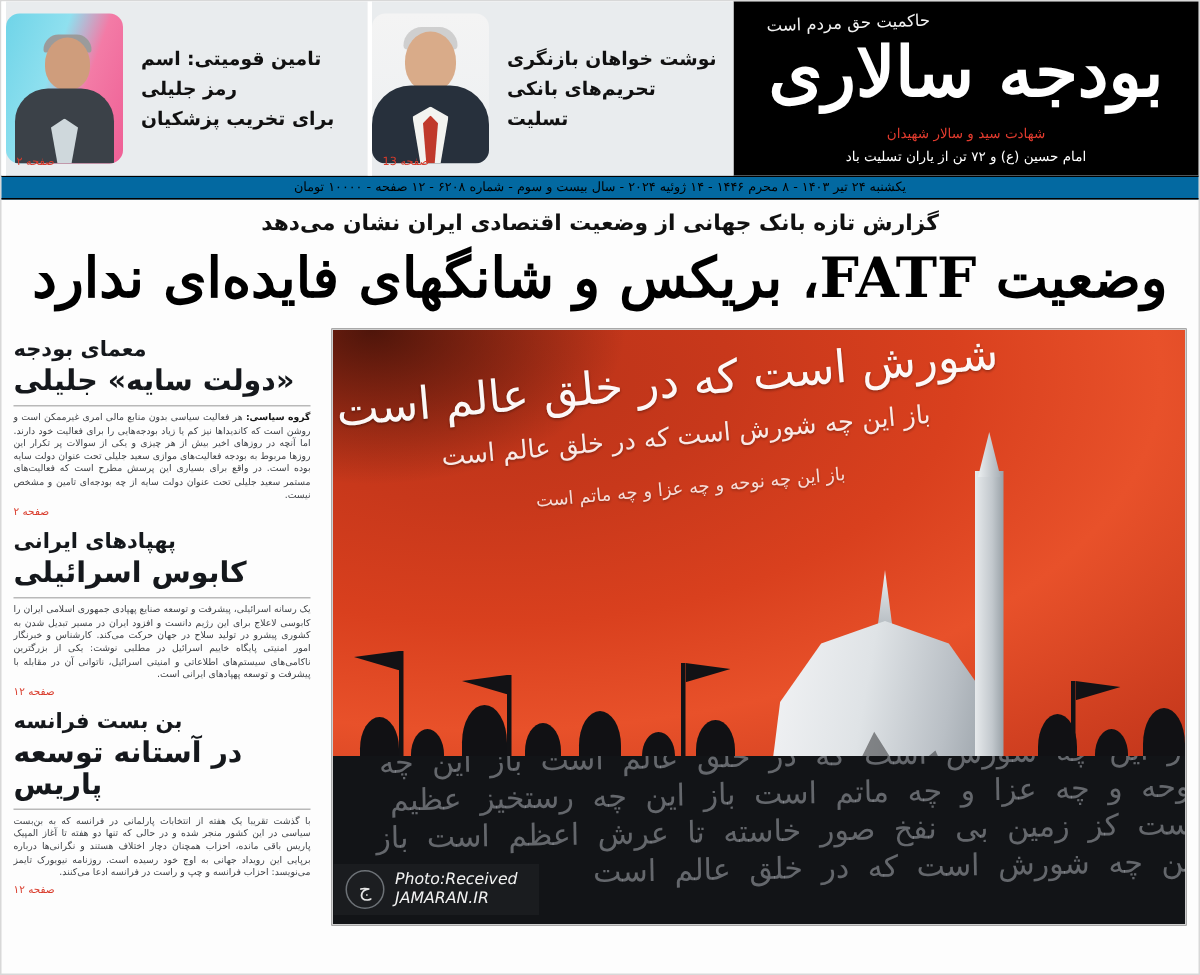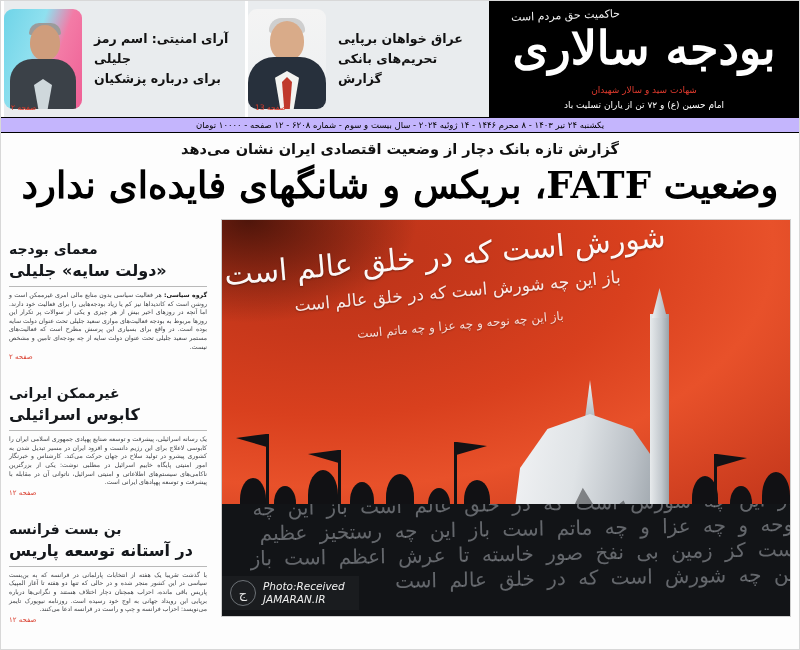--- a/index.html
+++ b/index.html
@@ -404,7 +404,7 @@
 
     <div class="teaser">
       <div class="teaser-text">
-        <span class="ln">آرای امنیتی: اسم رمز جلیلی</span>
+        <span class="ln">تامین قومیتی: اسم رمز جلیلی</span>
         <span class="ln">برای درباره پزشکیان</span>
       </div>
       <div class="teaser-photo p2">

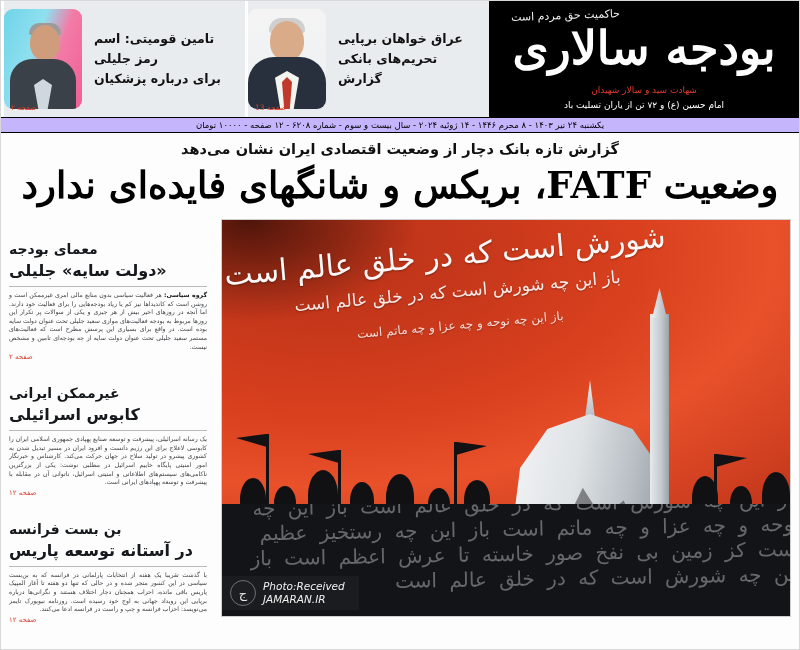--- a/index.html
+++ b/index.html
@@ -389,7 +389,7 @@
 
     <div class="teaser">
       <div class="teaser-text">
-        <span class="ln">عراق خواهان برپایی</span>
+        <span class="ln">نوشت خواهان بازنگری</span>
         <span class="ln">تحریم‌های بانکی گزارش</span>
       </div>
       <div class="teaser-photo p1">

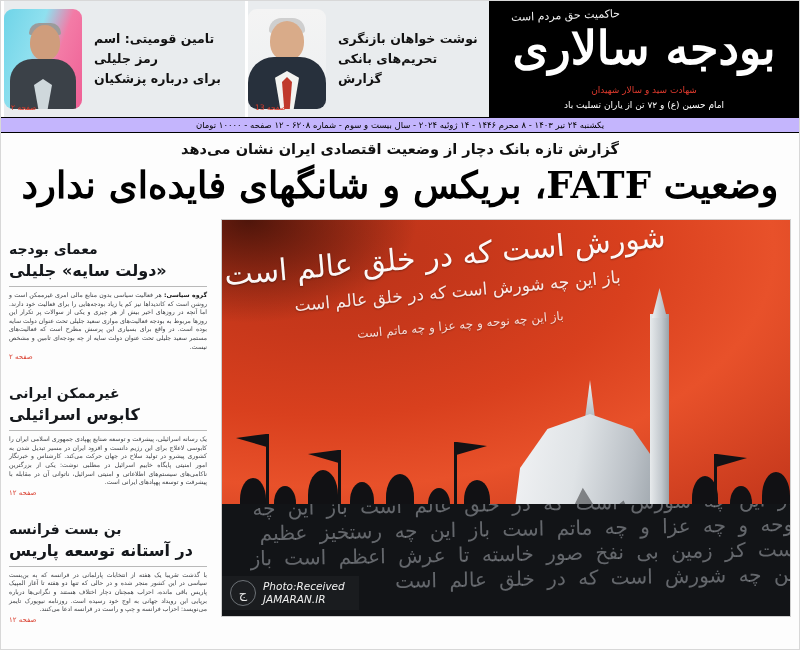--- a/index.html
+++ b/index.html
@@ -390,7 +390,7 @@
     <div class="teaser">
       <div class="teaser-text">
         <span class="ln">نوشت خواهان بازنگری</span>
-        <span class="ln">تحریم‌های بانکی گزارش</span>
+        <span class="ln">تحریم‌های بانکی تسلیت</span>
       </div>
       <div class="teaser-photo p1">
         <div class="hair"></div>

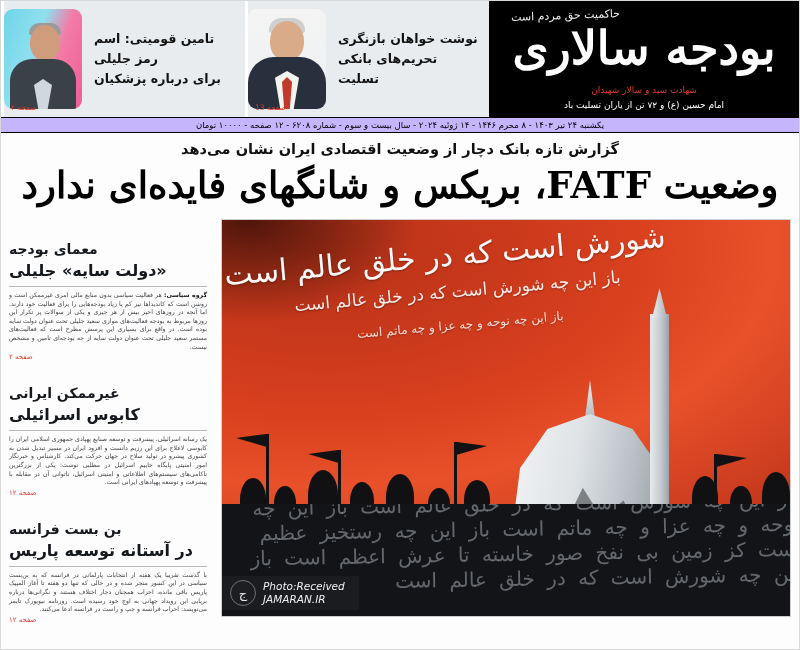--- a/index.html
+++ b/index.html
@@ -405,7 +405,7 @@
     <div class="teaser">
       <div class="teaser-text">
         <span class="ln">تامین قومیتی: اسم رمز جلیلی</span>
-        <span class="ln">برای درباره پزشکیان</span>
+        <span class="ln">برای تخریب پزشکیان</span>
       </div>
       <div class="teaser-photo p2">
         <div class="hair"></div>

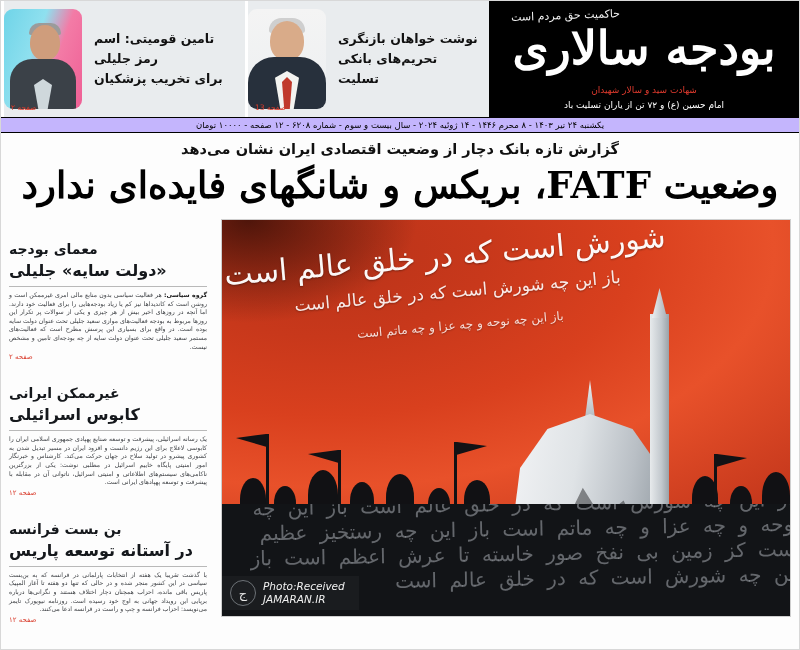--- a/index.html
+++ b/index.html
@@ -140,7 +140,7 @@
     height: 16px;
     border-top: 1px solid #000;
     border-bottom: 1px solid #000;
-    background: #c4b5fd;
+    background: #0369a1;
     display: flex;
     align-items: center;
     justify-content: center;

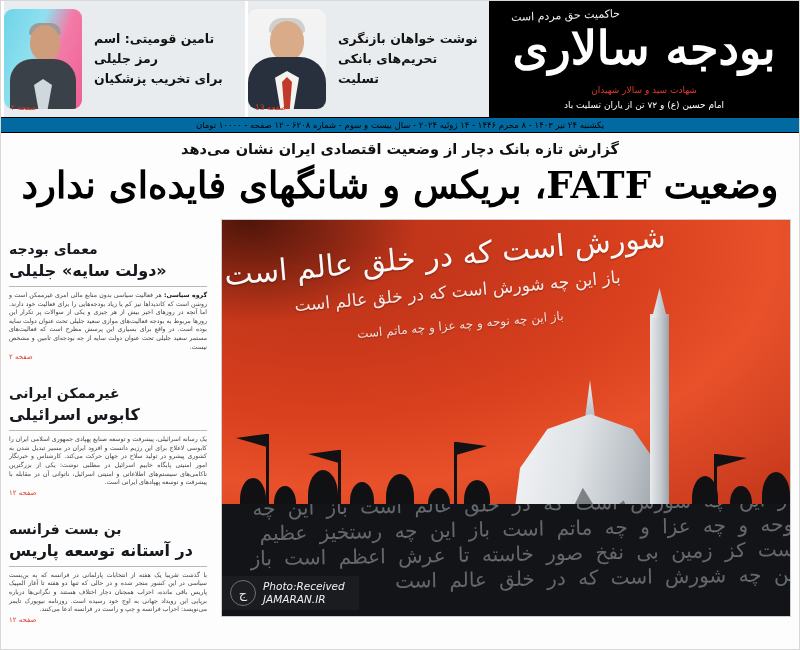--- a/index.html
+++ b/index.html
@@ -420,7 +420,7 @@
 
   <div class="datebar">یکشنبه ۲۴ تیر ۱۴۰۳ - ۸ محرم ۱۴۴۶ - ۱۴ ژوئیه ۲۰۲۴ - سال بیست و سوم - شماره ۶۲۰۸ - ۱۲ صفحه - ۱۰۰۰۰ تومان</div>
 
-  <div class="kicker">گزارش تازه بانک دچار از وضعیت اقتصادی ایران نشان می‌دهد</div>
+  <div class="kicker">گزارش تازه بانک جهانی از وضعیت اقتصادی ایران نشان می‌دهد</div>
   <div class="headline">وضعیت FATF، بریکس و شانگهای فایده‌ای ندارد</div>
 
   <div class="body-wrap">

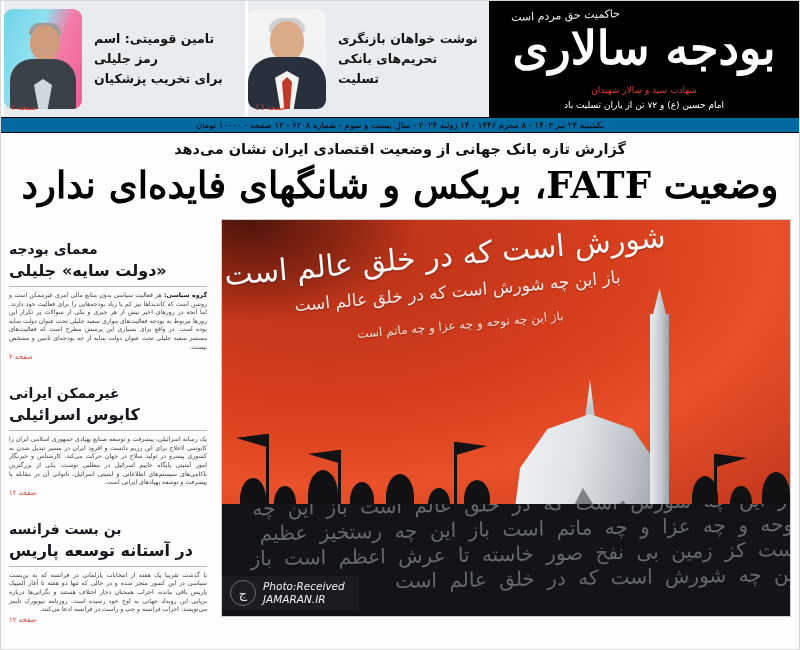--- a/index.html
+++ b/index.html
@@ -349,7 +349,6 @@
     font-weight: 700;
     color: #15181c;
     padding-bottom: 3px;
-    margin-top: 16px;
   }
   .side-title .t2 { display: block; font-size: 16px; }
   .side-rule {

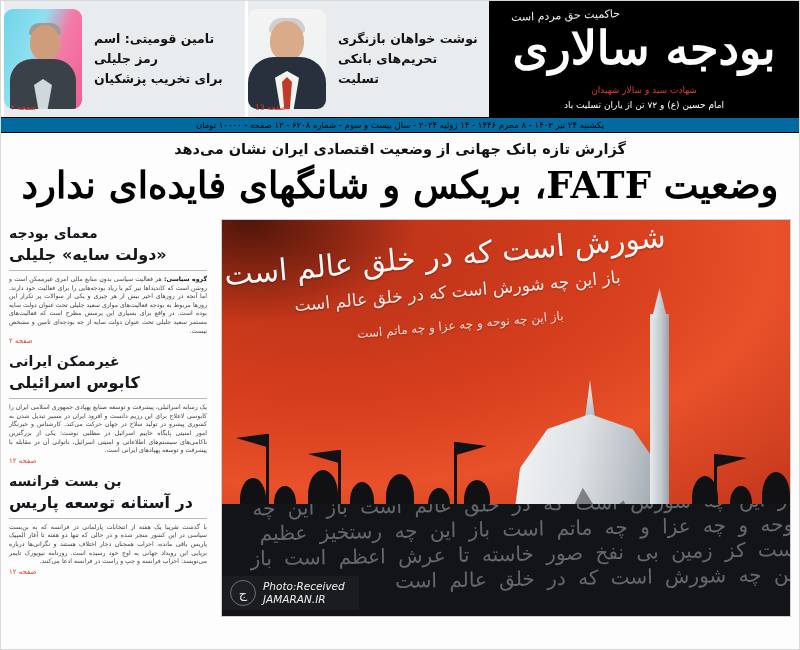--- a/index.html
+++ b/index.html
@@ -350,7 +350,7 @@
     color: #15181c;
     padding-bottom: 3px;
   }
-  .side-title .t2 { display: block; font-size: 16px; }
+  .side-title .t2 { display: block; font-size: 19px; }
   .side-rule {
     height: 1px;
     background: #b9b9b9;

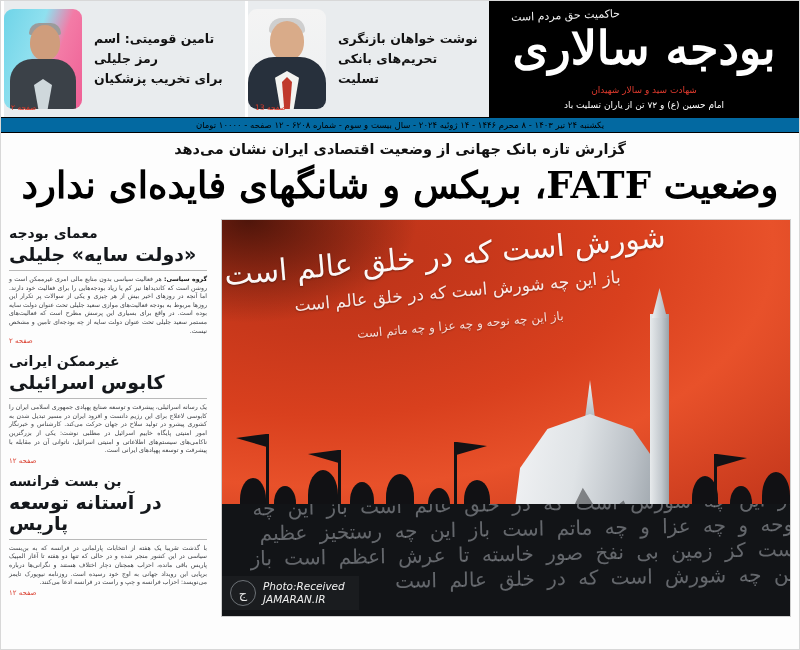--- a/index.html
+++ b/index.html
@@ -490,7 +490,7 @@
 
       <div class="side-art">
         <div class="side-title">
-          <span>غیرممکن ایرانی</span>
+          <span>پهپادهای ایرانی</span>
           <span class="t2">کابوس اسرائیلی</span>
         </div>
         <div class="side-rule"></div>

